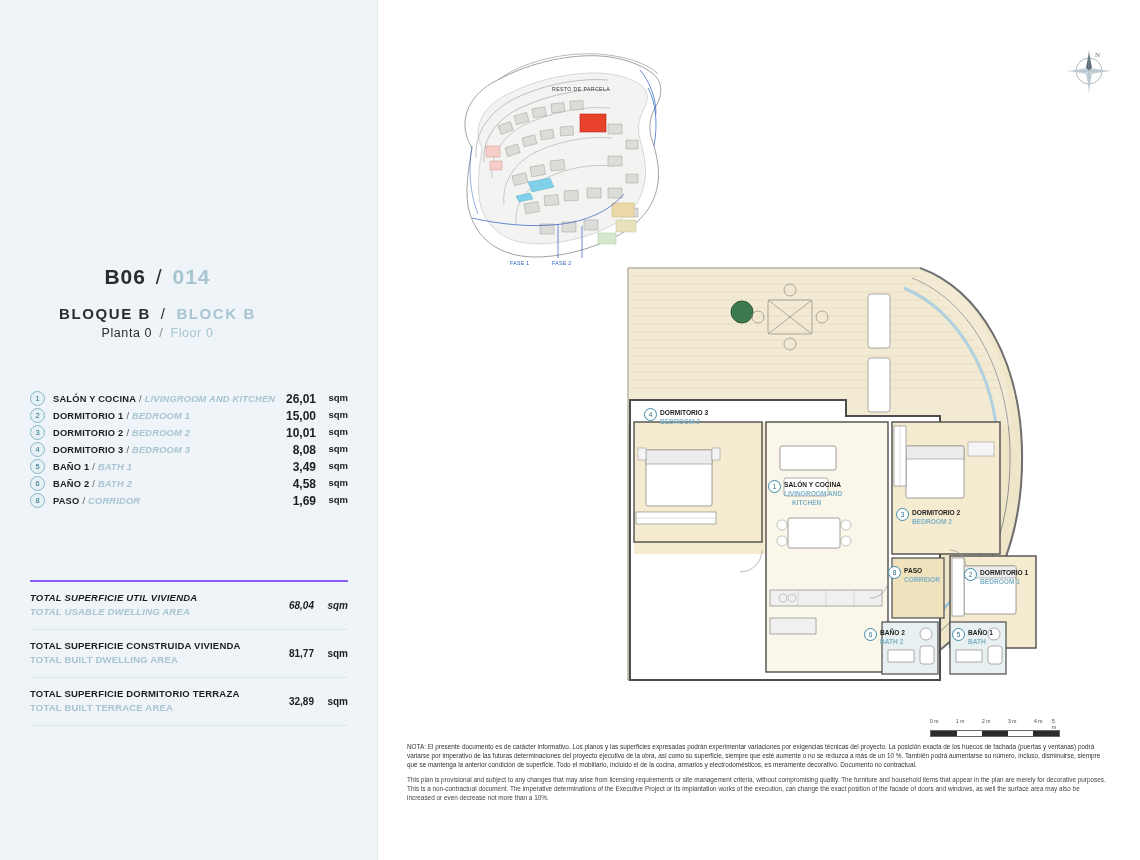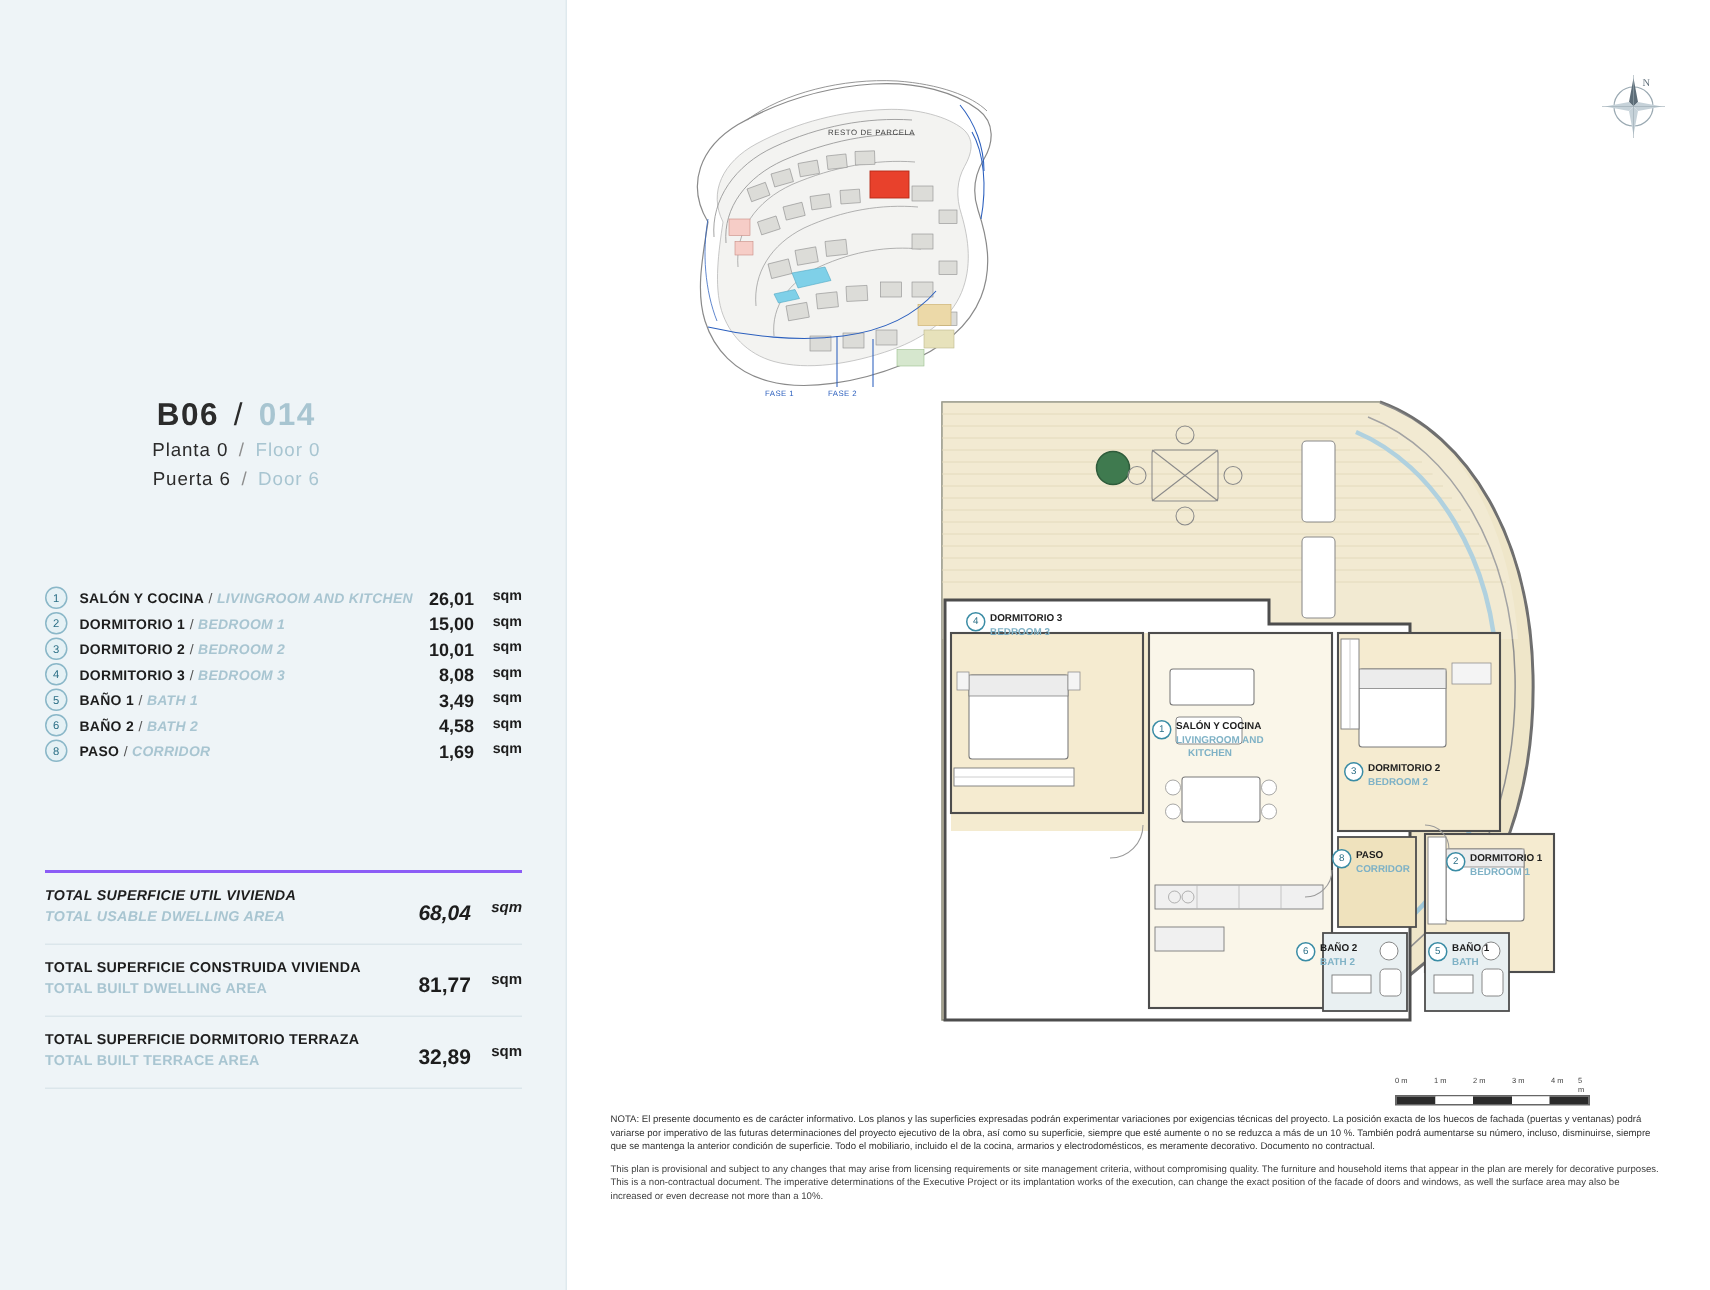--- a/index.html
+++ b/index.html
@@ -116,6 +116,11 @@
       <span class="code">B06</span>
       <span class="sep">/</span>
       <span class="alt">014</span>
+    </div>
+    <div class="block-line">
+      <span>BLOQUE  B</span>
+      <span class="sep">/</span>
+      <span class="alt">BLOCK  B</span>
     </div>
     <div class="floor-line">
       <span>Planta 0</span>

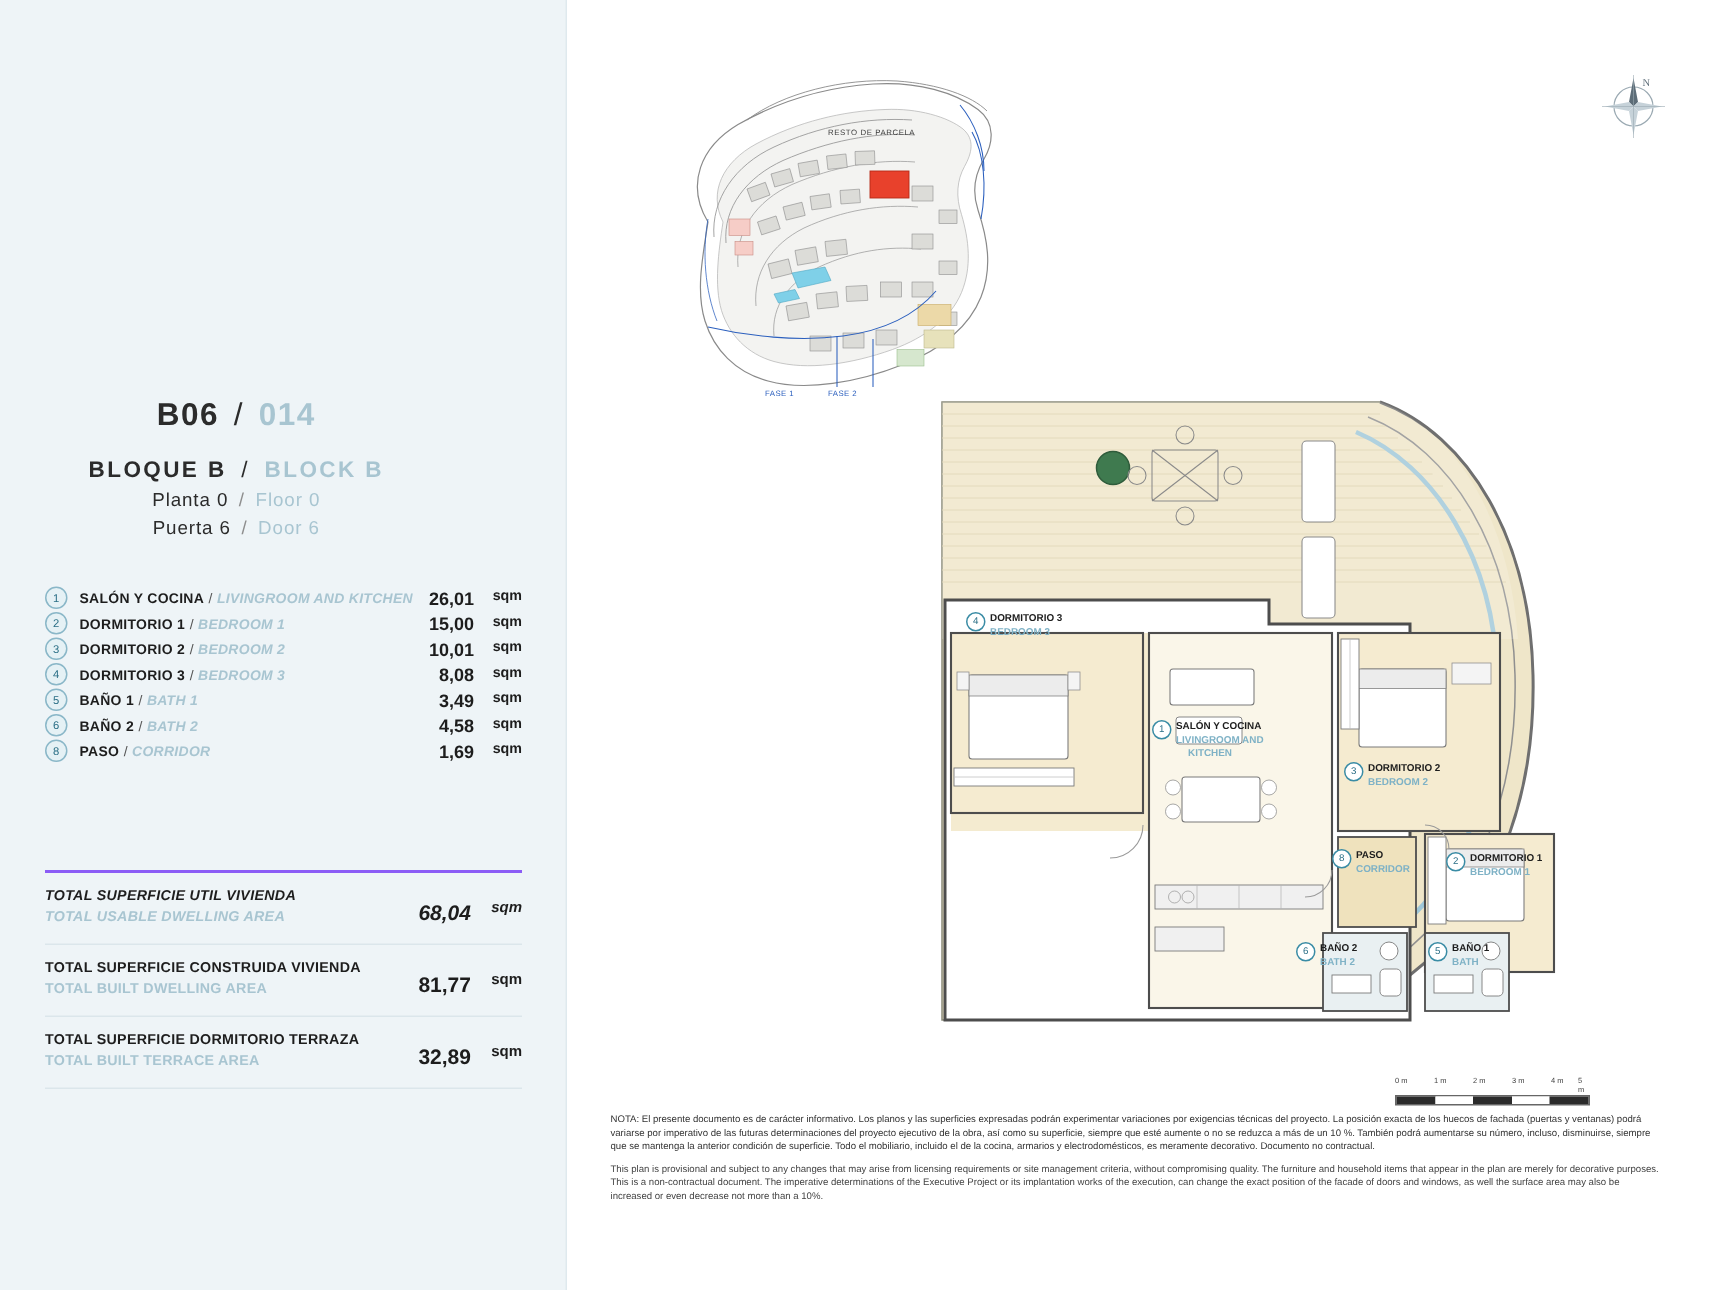--- a/index.html
+++ b/index.html
@@ -126,11 +126,6 @@
       <span>Planta 0</span>
       <span class="sep">/</span>
       <span class="alt">Floor   0</span>
-    </div>
-    <div class="door-line">
-      <span>Puerta 6</span>
-      <span class="sep">/</span>
-      <span class="alt">Door   6</span>
     </div>
   </div>
 

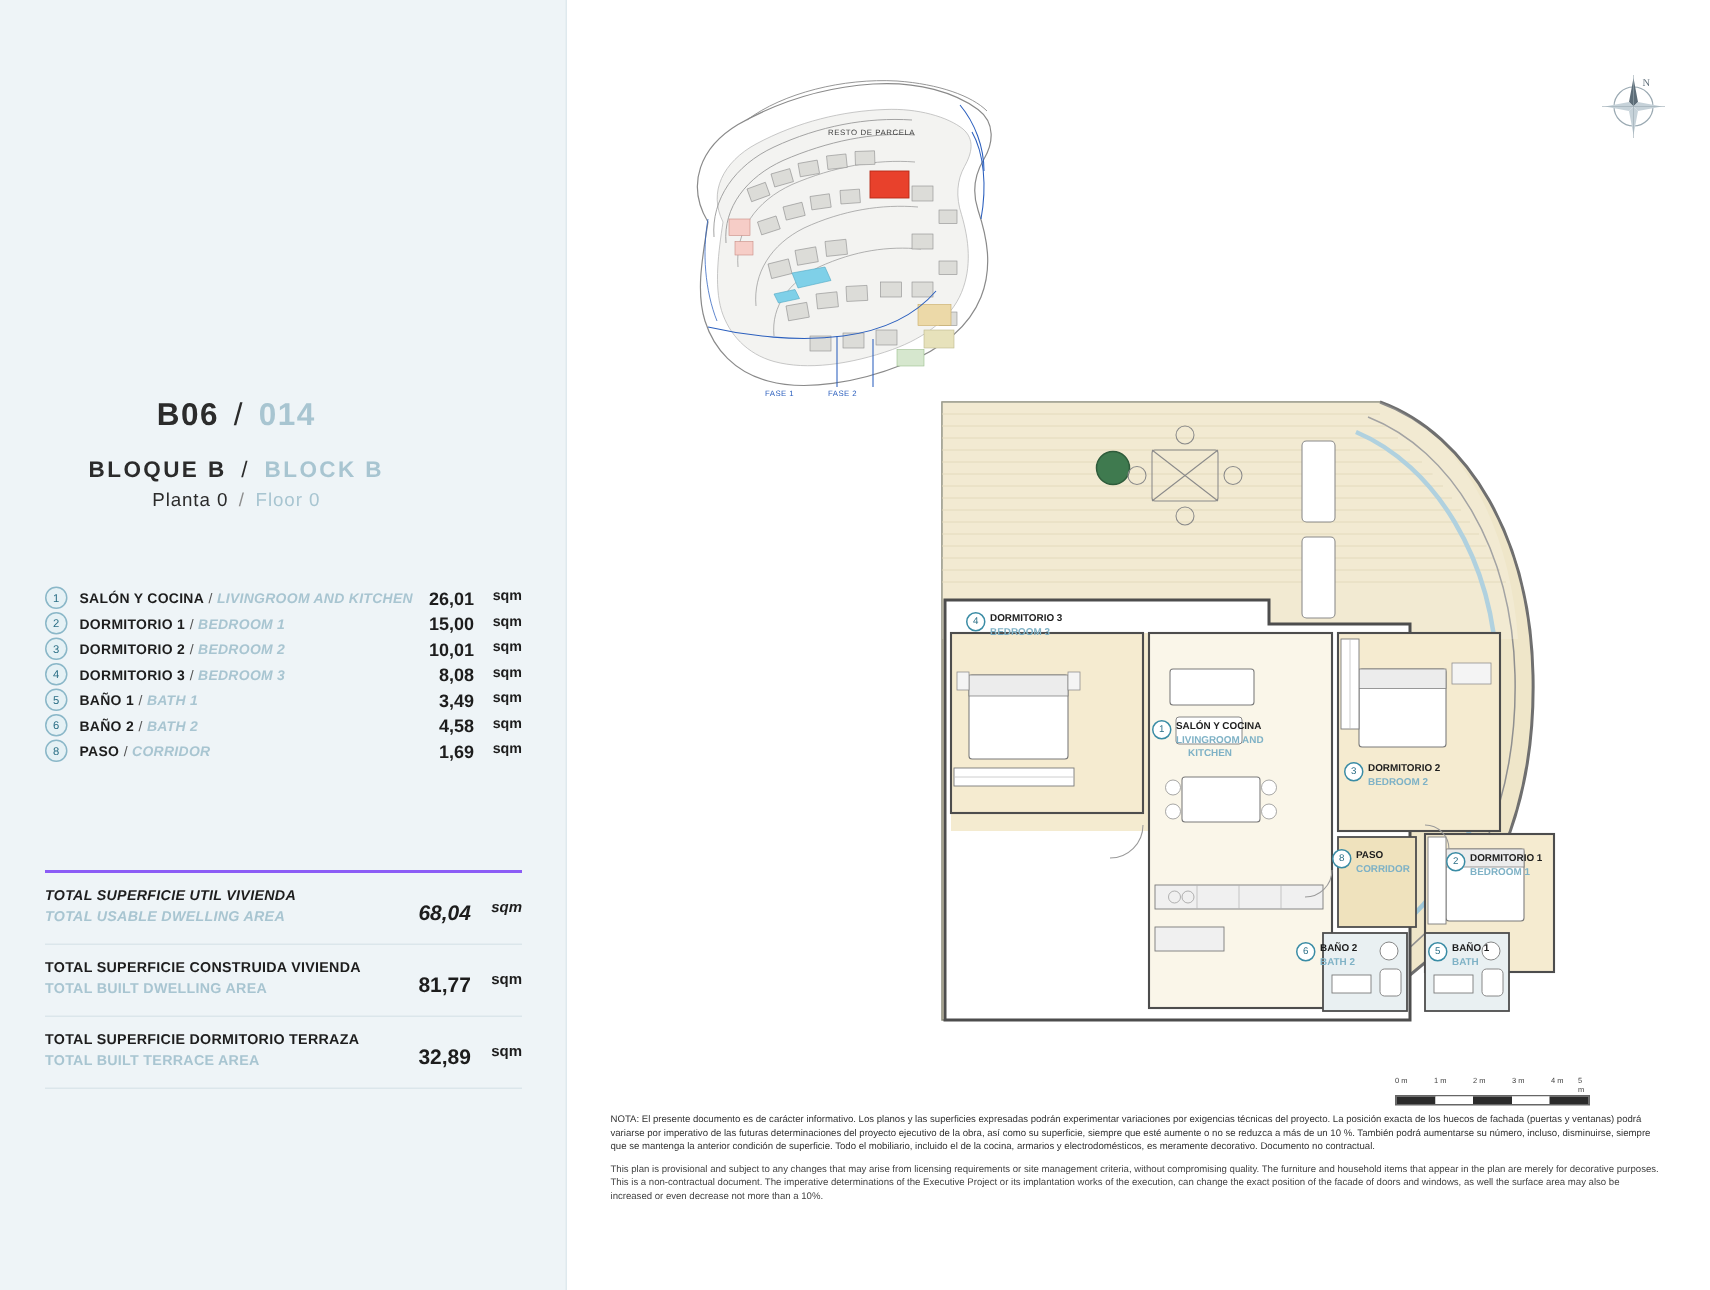--- a/index.html
+++ b/index.html
@@ -64,7 +64,7 @@
   .total-block:first-child{border-top:2px solid #8b5cf6;font-style:italic;}
   .total-es{font-size:9.5px;font-weight:bold;color:#1d1d1d;letter-spacing:0.2px;}
   .total-en{font-size:9.5px;font-weight:bold;color:#a8c5d1;letter-spacing:0.2px;margin-top:3px;}
-  .total-val{position:absolute;right:34px;top:18px;font-size:14px;font-weight:bold;color:#1d1d1d;}
+  .total-val{position:absolute;right:34px;top:18px;font-size:10px;font-weight:bold;color:#1d1d1d;}
   .total-unit{position:absolute;right:0;top:18px;font-size:10px;font-weight:bold;color:#1d1d1d;}
 
   

